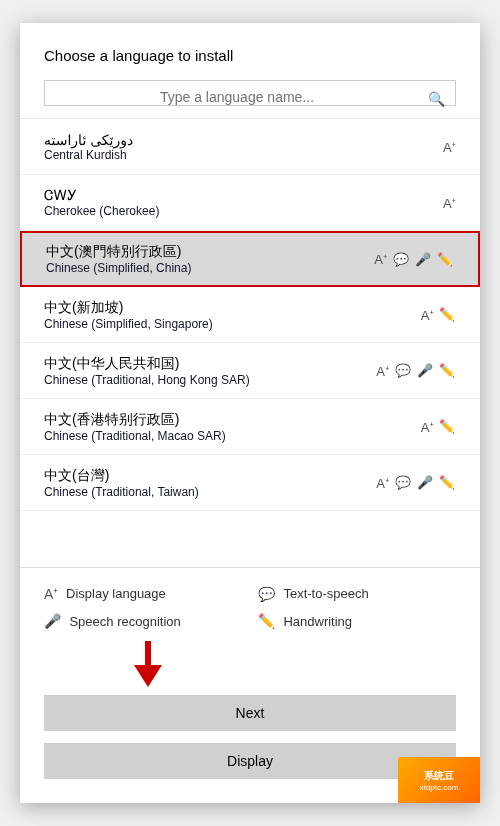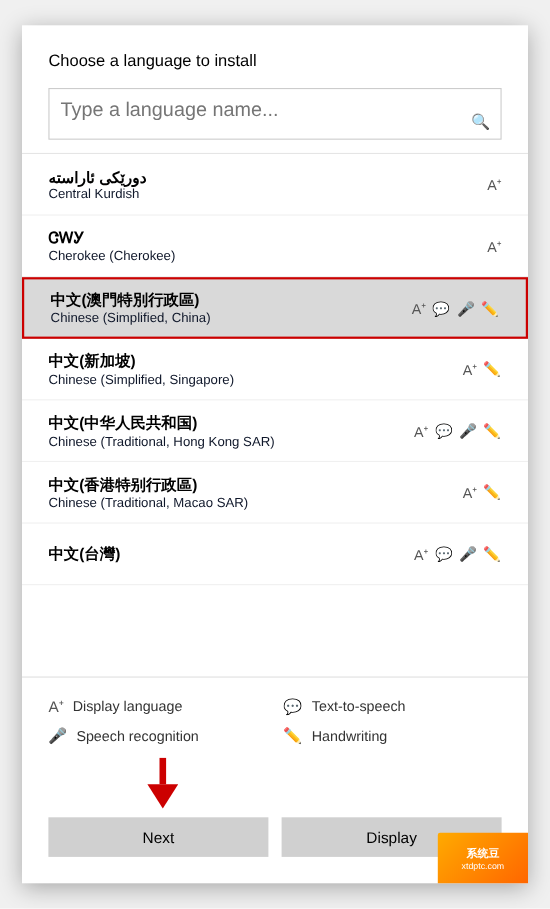--- a/index.html
+++ b/index.html
@@ -34,10 +34,11 @@
     .search-box {
       width: 100%;
       border: 1px solid #ccc;
-      padding: 8px 36px 16px 10px;
-      font-size: 18px;
+      padding: 8px 36px 0 10px;
+      font-size: 14px;
       color: #767676;
       outline: none;
+      text-align: center;
     }
     .search-icon {
       position: absolute;

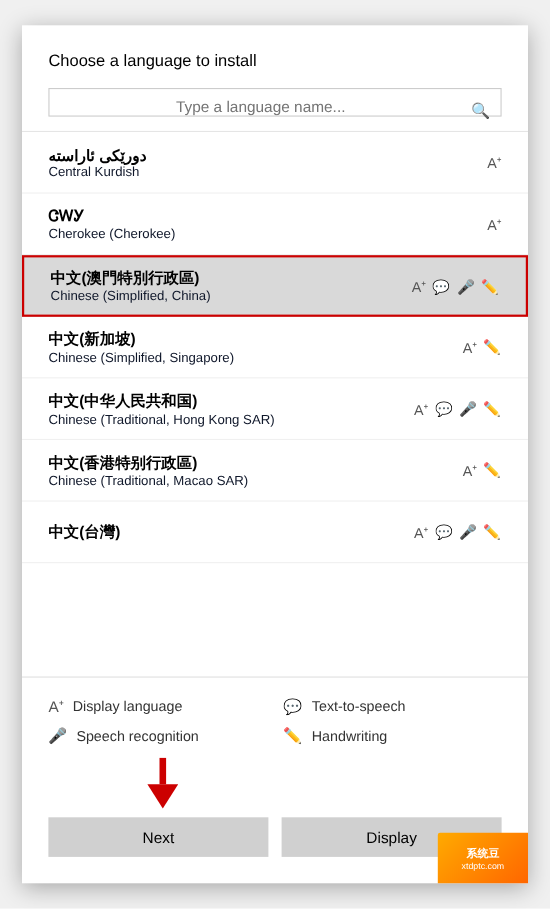--- a/index.html
+++ b/index.html
@@ -72,7 +72,7 @@
     .lang-name {
       font-size: 14px;
       color: #000;
-      font-weight: 700;
+      font-weight: 400;
     }
     .lang-sub {
       font-size: 12px;

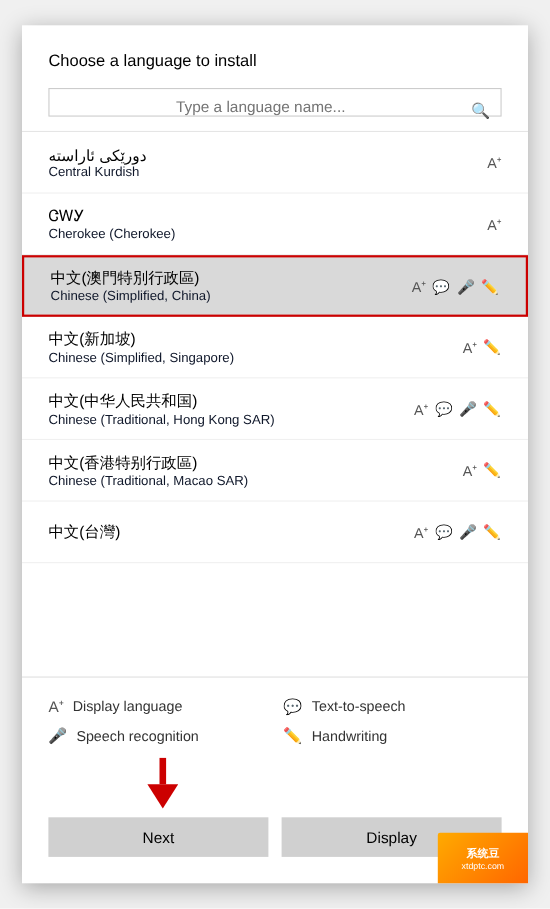--- a/index.html
+++ b/index.html
@@ -217,6 +217,7 @@
     <div class="lang-item">
       <div class="lang-text">
         <div class="lang-name">中文(台灣)</div>
+        <div class="lang-sub">Chinese (Traditional, Taiwan)</div>
       </div>
       <div class="lang-icons">
         <span class="icon-badge">A⁺</span>

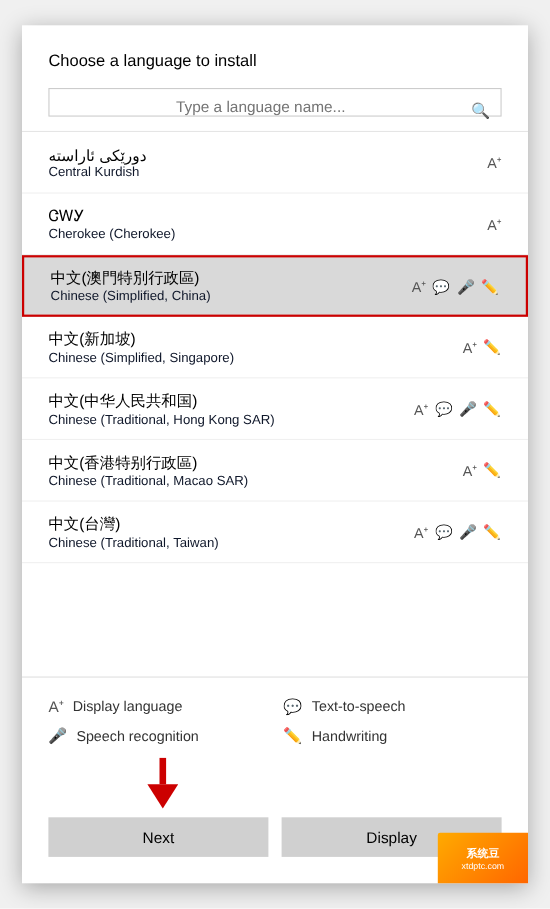--- a/index.html
+++ b/index.html
@@ -114,6 +114,7 @@
       display: flex;
       padding: 12px 24px 24px 24px;
       gap: 12px;
+      flex-direction: column;
     }
     .btn {
       flex: 1;

